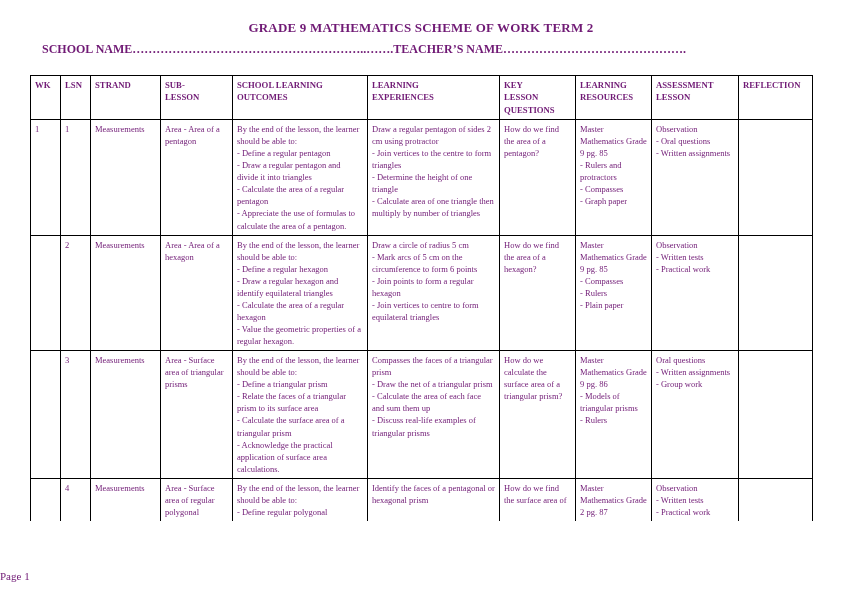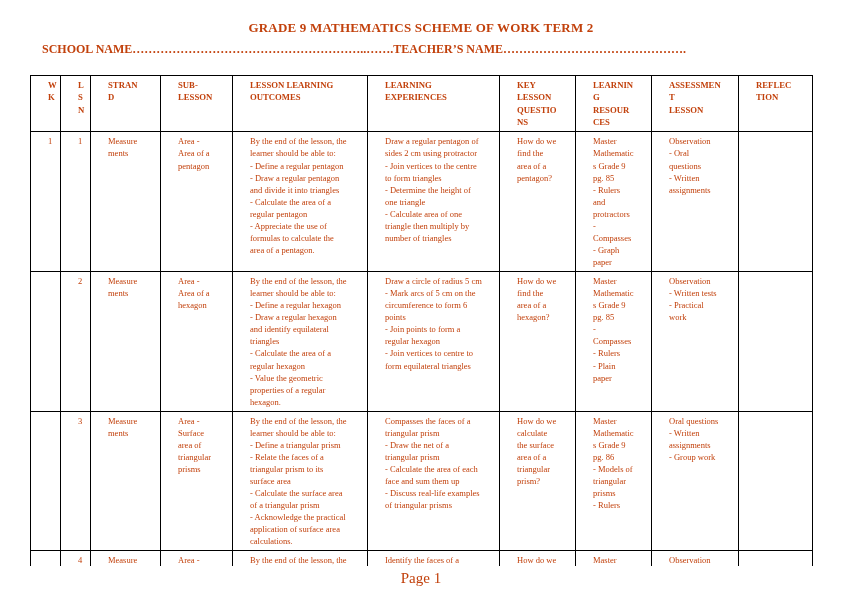--- a/index.html
+++ b/index.html
@@ -14,7 +14,7 @@
     overflow: hidden;
     background: #ffffff;
     font-family: "Liberation Serif", serif;
-    color: #c2410c;
+    color: #701a75;
   }
   .doc-title {
     text-align: center;

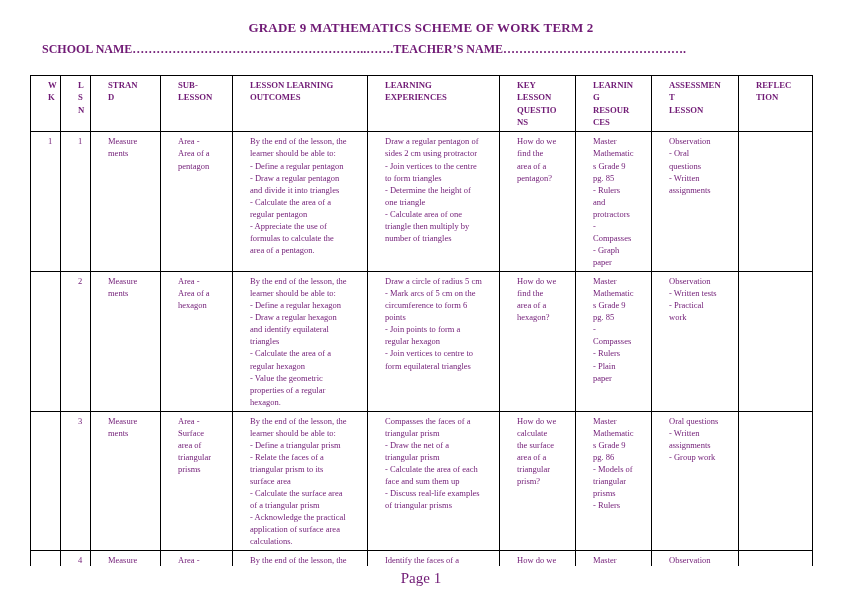--- a/index.html
+++ b/index.html
@@ -40,7 +40,7 @@
     border: 1px solid #000000;
     vertical-align: top;
     text-align: left;
-    padding: 3px 17px;
+    padding: 3px 4px;
     font-size: 8.5px;
     line-height: 1.42;
     white-space: pre-line;

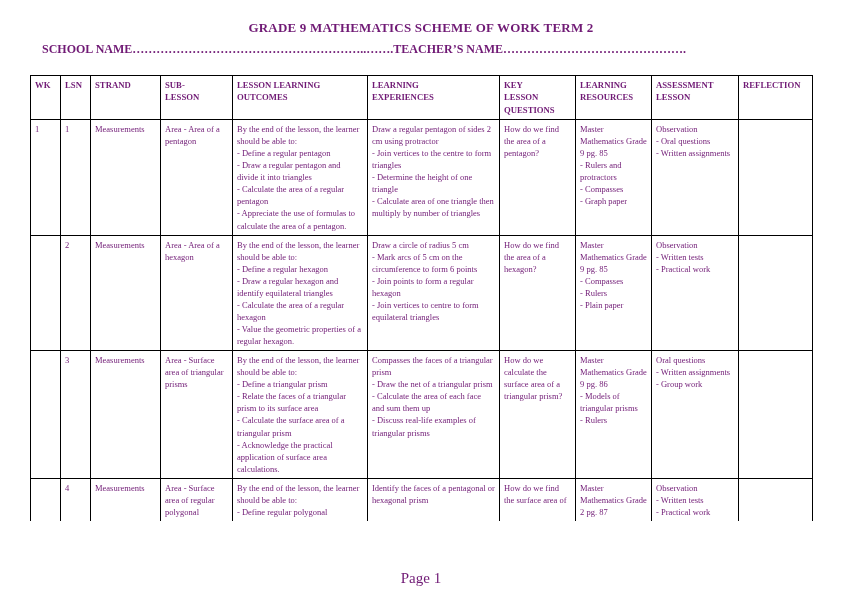--- a/index.html
+++ b/index.html
@@ -95,7 +95,7 @@
         <th>STRAND</th>
         <th>SUB-
 LESSON</th>
-        <th>LESSON LEARNING
+        <th>SCHOOL LEARNING
 OUTCOMES</th>
         <th>LEARNING
 EXPERIENCES</th>

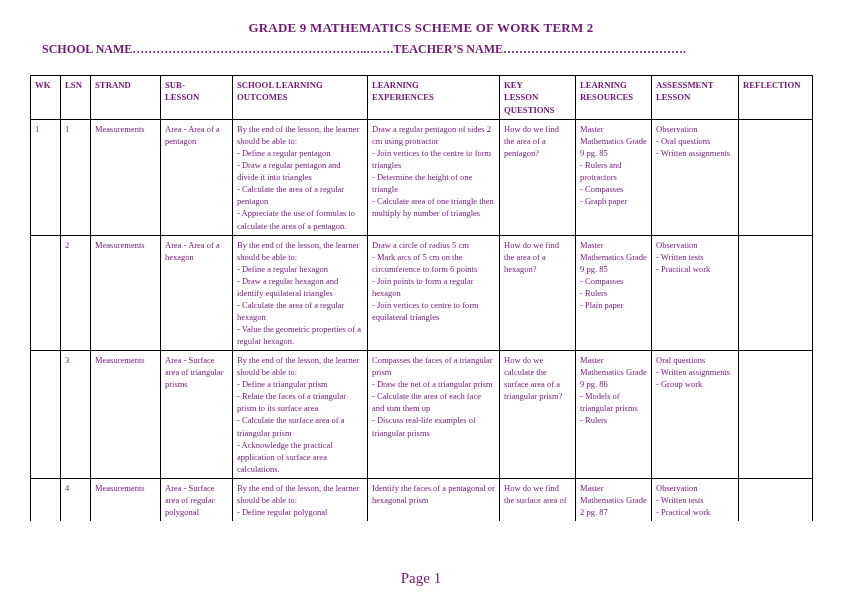--- a/index.html
+++ b/index.html
@@ -61,8 +61,8 @@
     bottom: 0;
     height: 28px;
     background: #ffffff;
-    text-align: center;
-    font-size: 15px;
+    text-align: left;
+    font-size: 11px;
     padding-top: 4px;
     box-sizing: border-box;
   }

